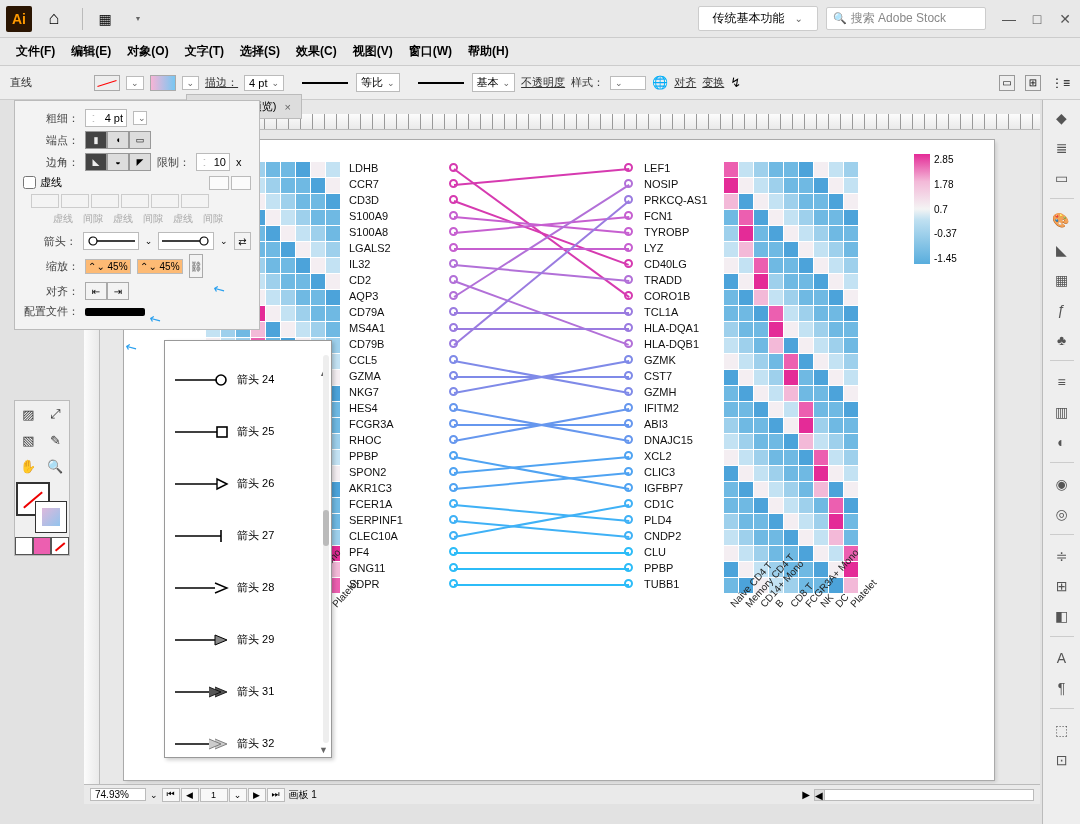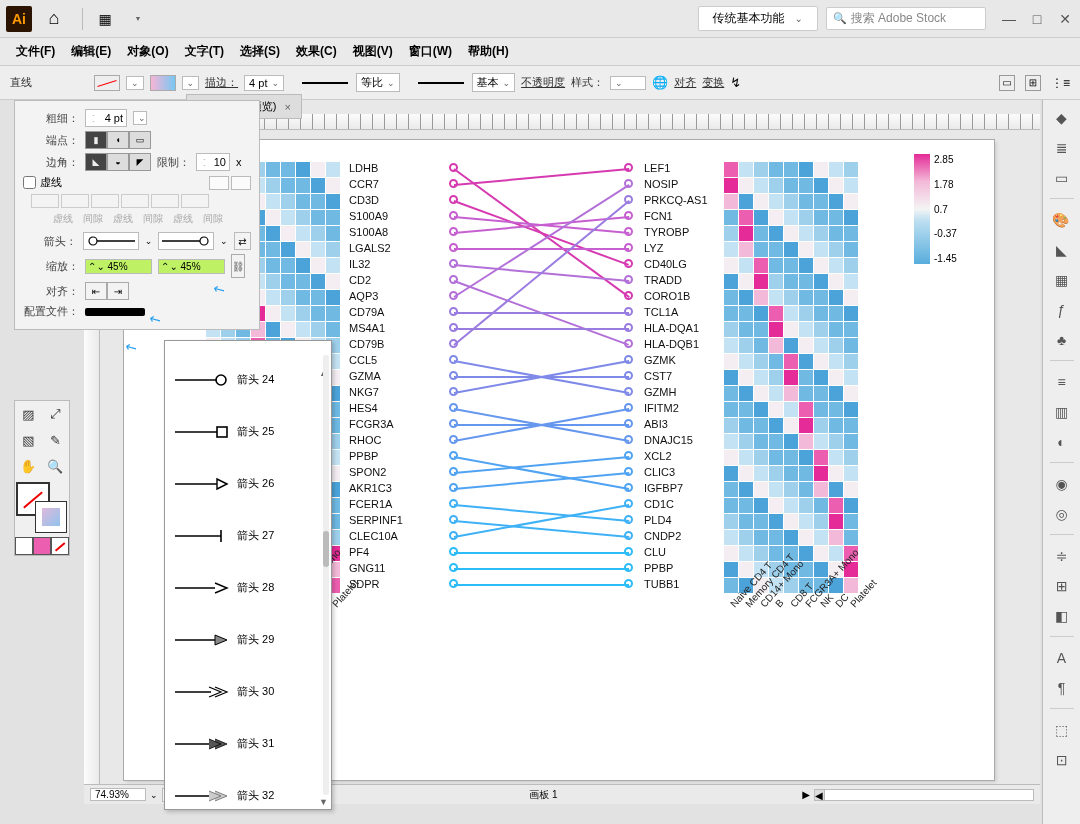--- a/index.html
+++ b/index.html
@@ -58,7 +58,7 @@
   .arrow-prev { width:58px; height:18px; border:1px solid #bbb; background:#fff; display:flex; align-items:center; justify-content:center; position:relative;}
   .arrow-prev svg { width:52px; height:14px;}
   .swap-ic { width:18px;height:18px;border:1px solid #bbb;display:flex;align-items:center;justify-content:center;font-size:10px;}
-  .pct-in { border:1px solid #bbb; background:#bef264; padding:1px 2px; width:67px; font-size:10px;}
+  .pct-in { border:1px solid #bbb; background:#fdba74; padding:1px 2px; width:46px; font-size:10px;}
   .link-ic { width:14px; height:24px; border:1px solid #aaa; display:flex; align-items:center; justify-content:center; font-size:10px; color:#444;}
   .align-seg { display:flex;}
   .align-seg .seg { width:22px;height:18px;border:1px solid #aaa;display:flex;align-items:center;justify-content:center;font-size:10px;}

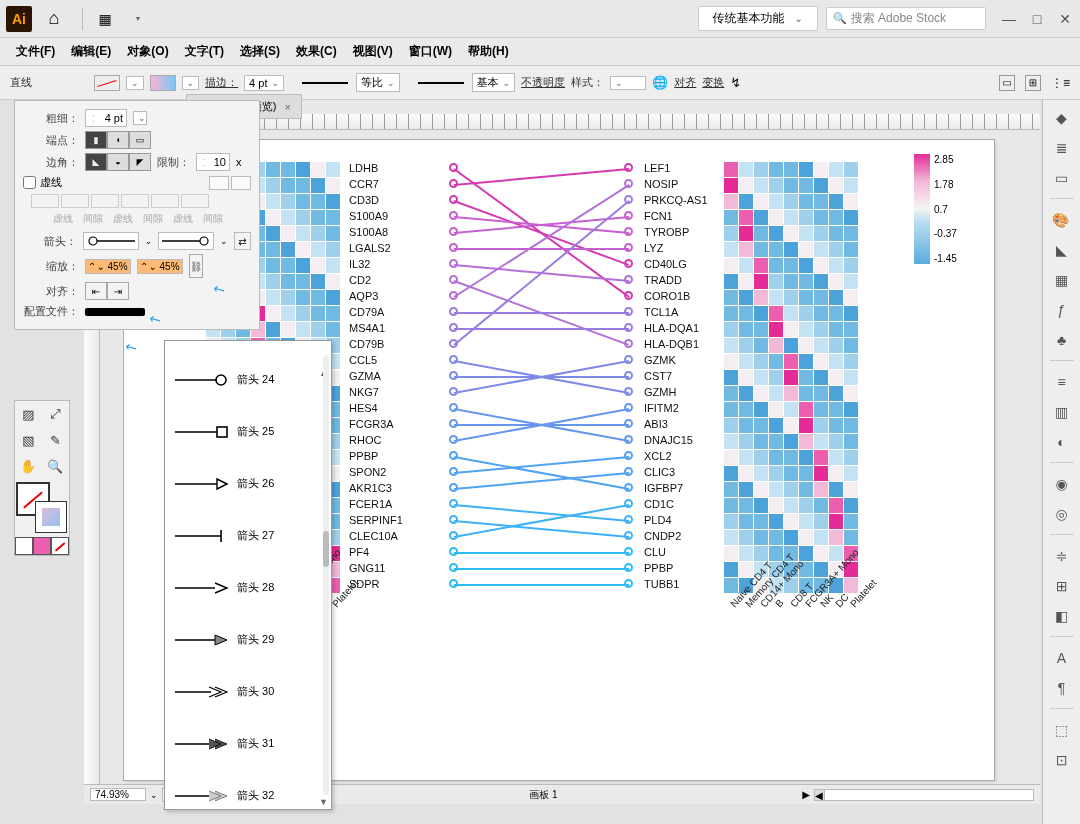--- a/index.html
+++ b/index.html
@@ -377,15 +377,6 @@
               </svg>
             </span>
             <span>箭头 29</span>
-          </div>
-          <div class="arrow-dd-row">
-            <span class="aprev">
-              <svg width="56" height="14">
-                <line x1="2" y1="7" x2="38" y2="7" stroke="#000" stroke-width="1.6"></line>
-                <path d="M36 2 L48 7 L36 12 M42 2 L54 7 L42 12" fill="none" stroke="#000" stroke-width="1.2"></path>
-              </svg>
-            </span>
-            <span>箭头 30</span>
           </div>
           <div class="arrow-dd-row">
             <span class="aprev">

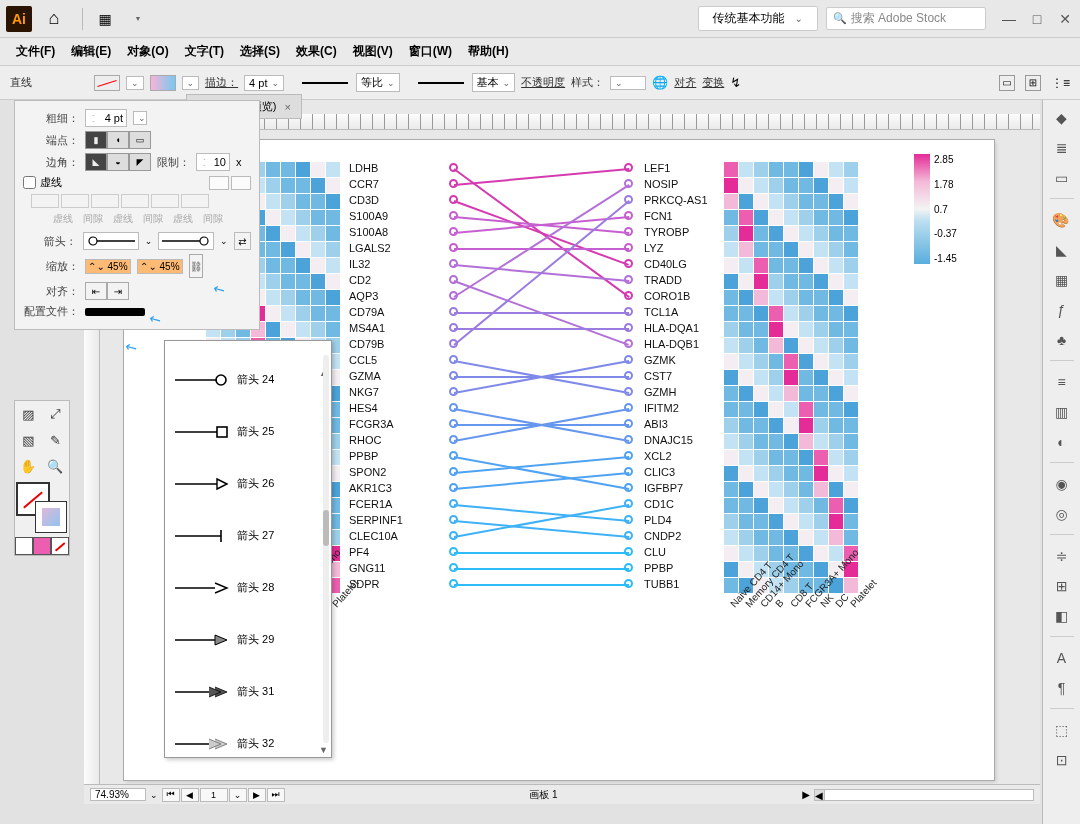--- a/index.html
+++ b/index.html
@@ -1095,7 +1095,7 @@
           <div class="b">▶</div>
           <div class="b">⏭</div>
         </div>
-        <div style="flex:1; text-align:center;">画板 1</div>
+        <div style="flex:1; text-align:left;">画板 1</div>
         <div style="font-size:10px;">▶</div>
         <div style="width:220px;height:12px;border:1px solid #bbb;background:#fff;position:relative;">
           <div style="position:absolute;left:0;top:0;bottom:0;width:10px;background:#ddd;border-right:1px solid #bbb;">◀</div>

